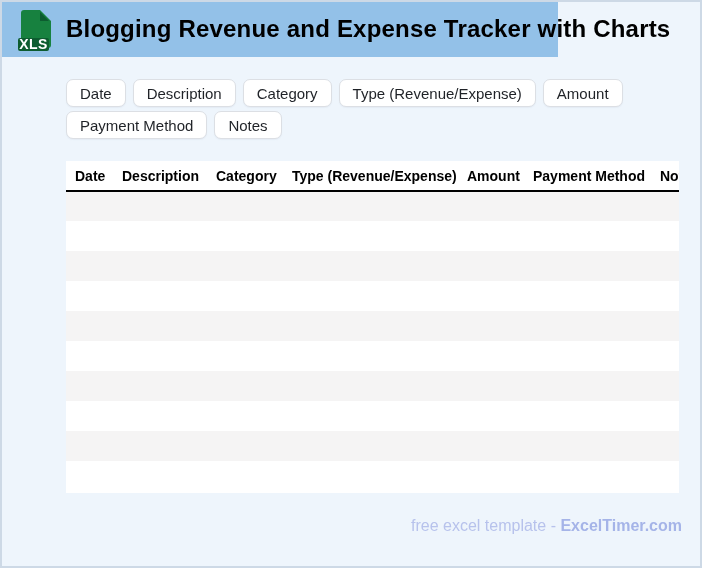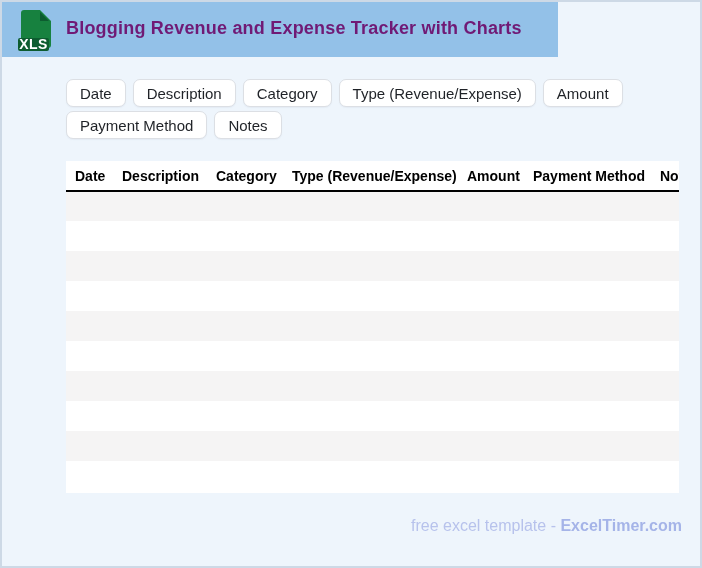--- a/index.html
+++ b/index.html
@@ -62,8 +62,8 @@
   }
   .app-title{
     margin-left:15px;
-    color:#701a75;
-    font-size:18px;font-weight:600;
+    color:#000000;
+    font-size:24px;font-weight:600;
     letter-spacing:.2px;
     white-space:nowrap;
   }

